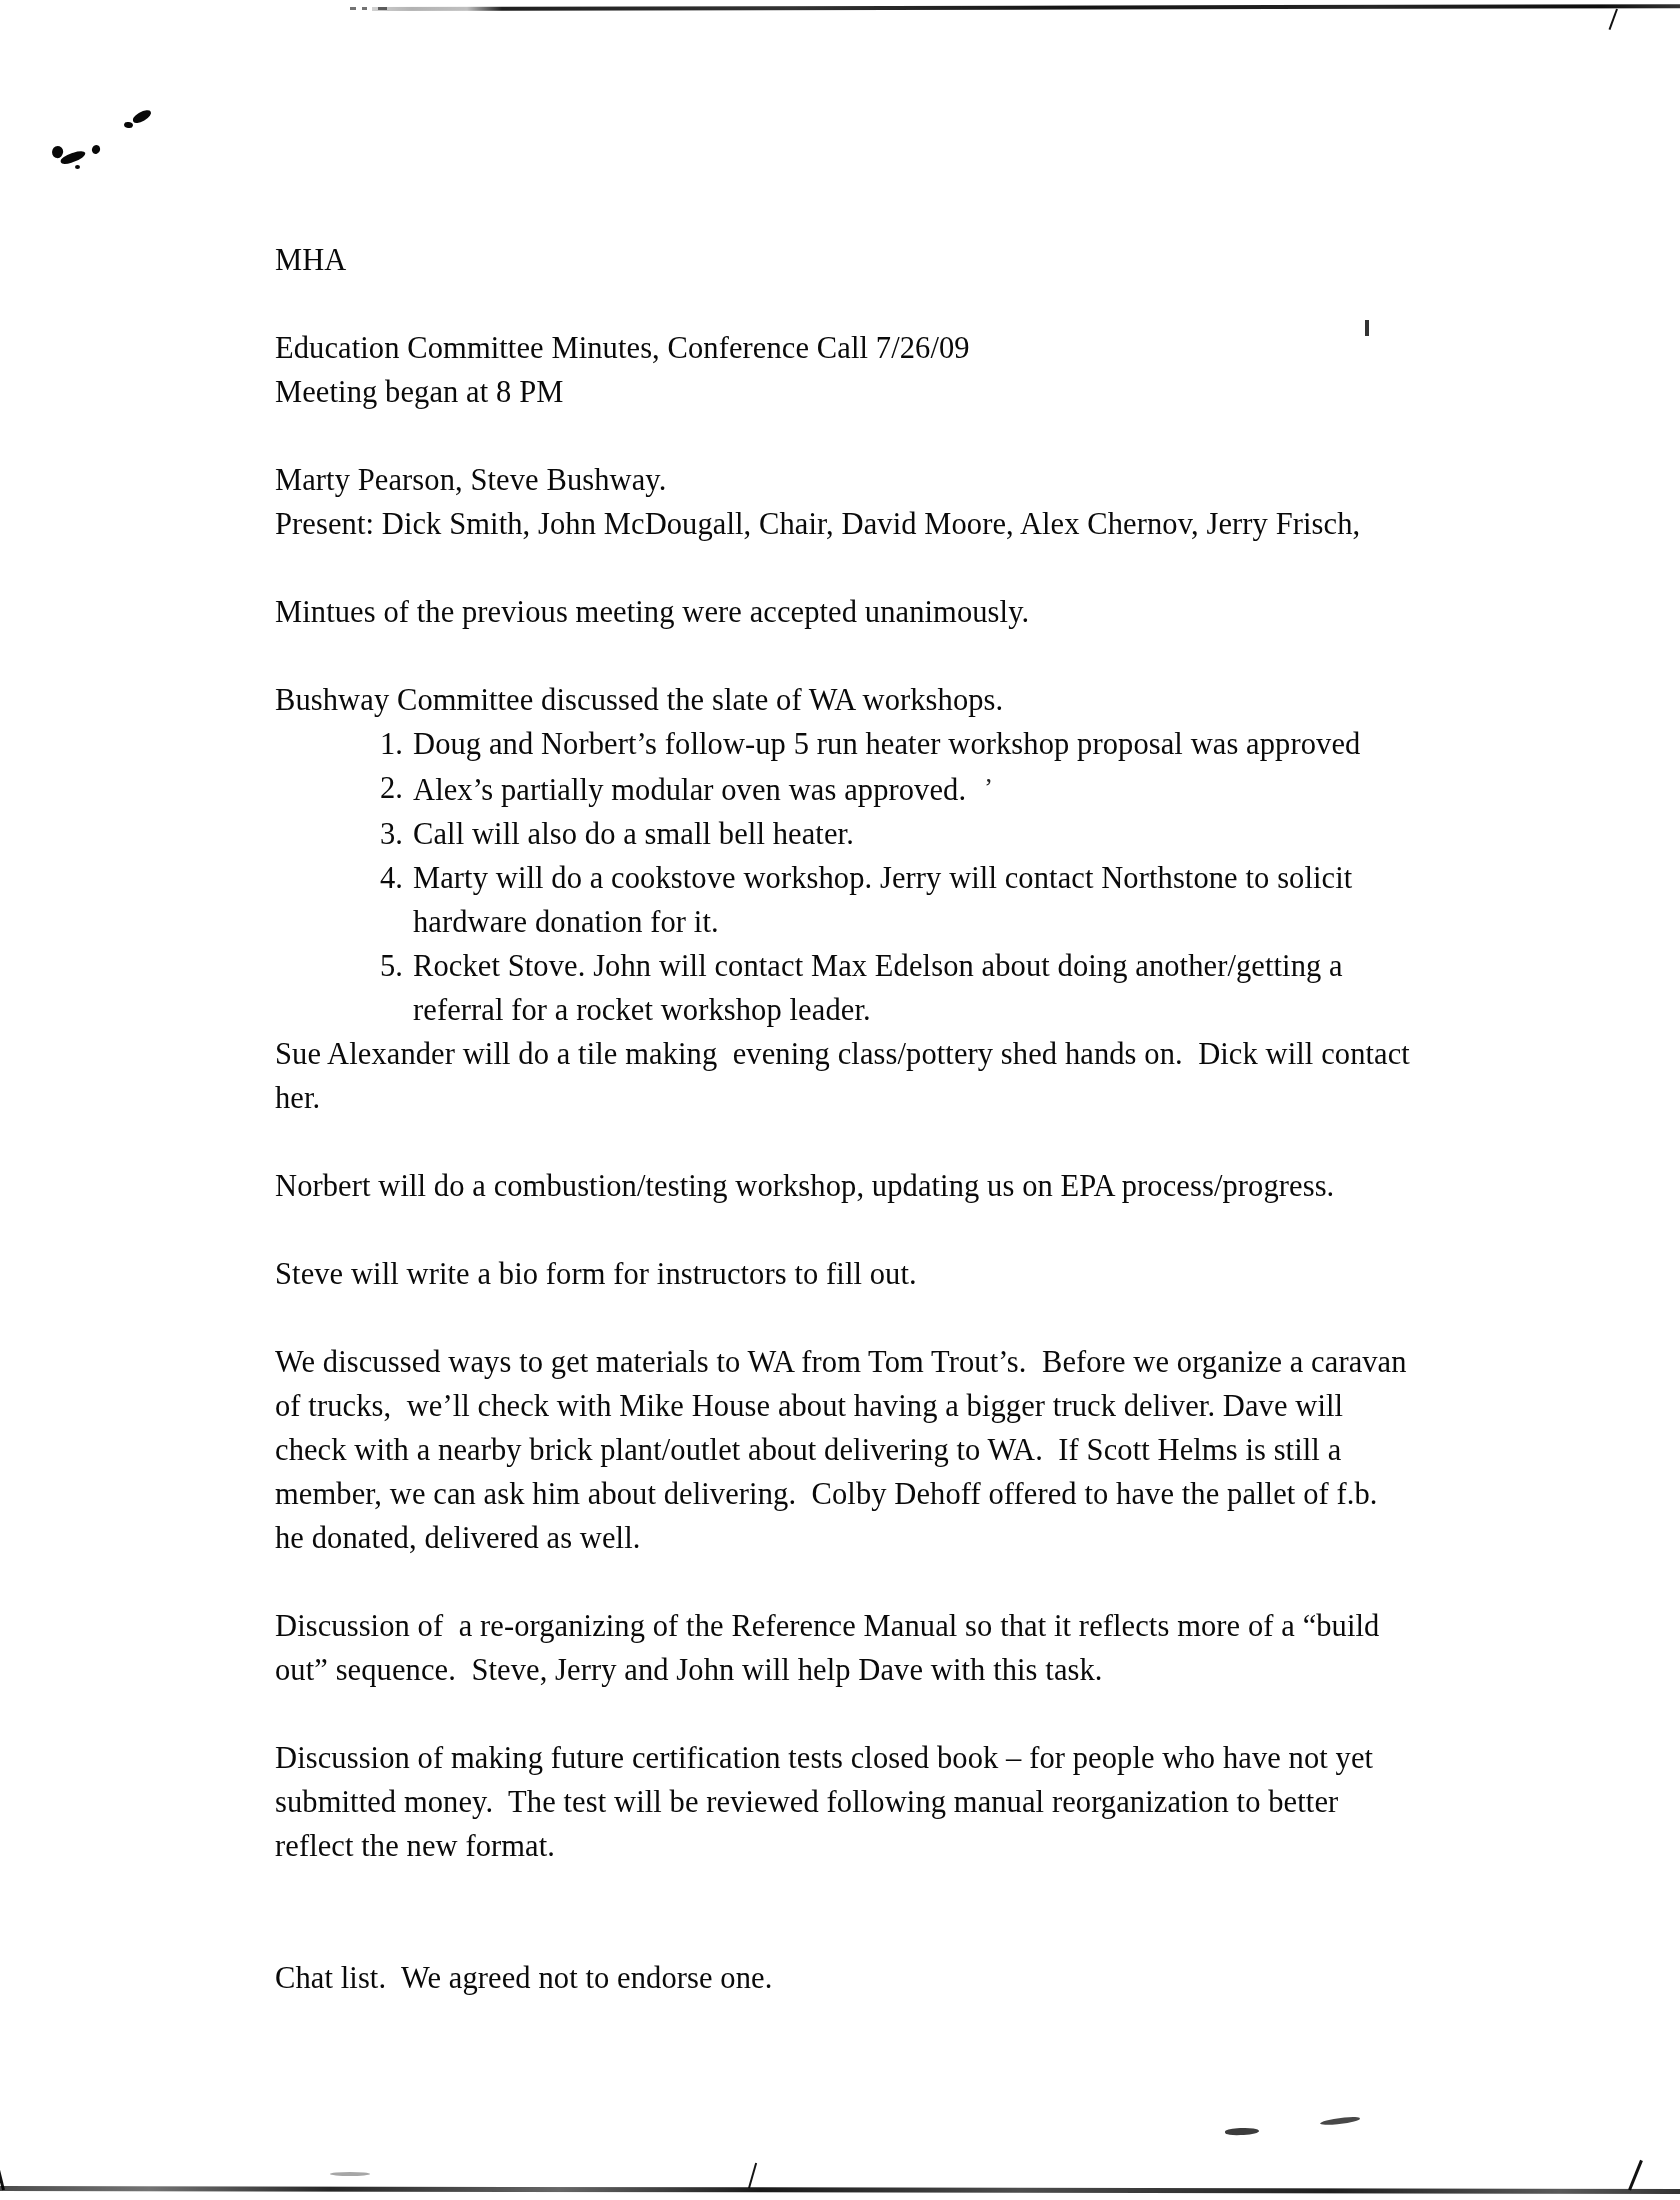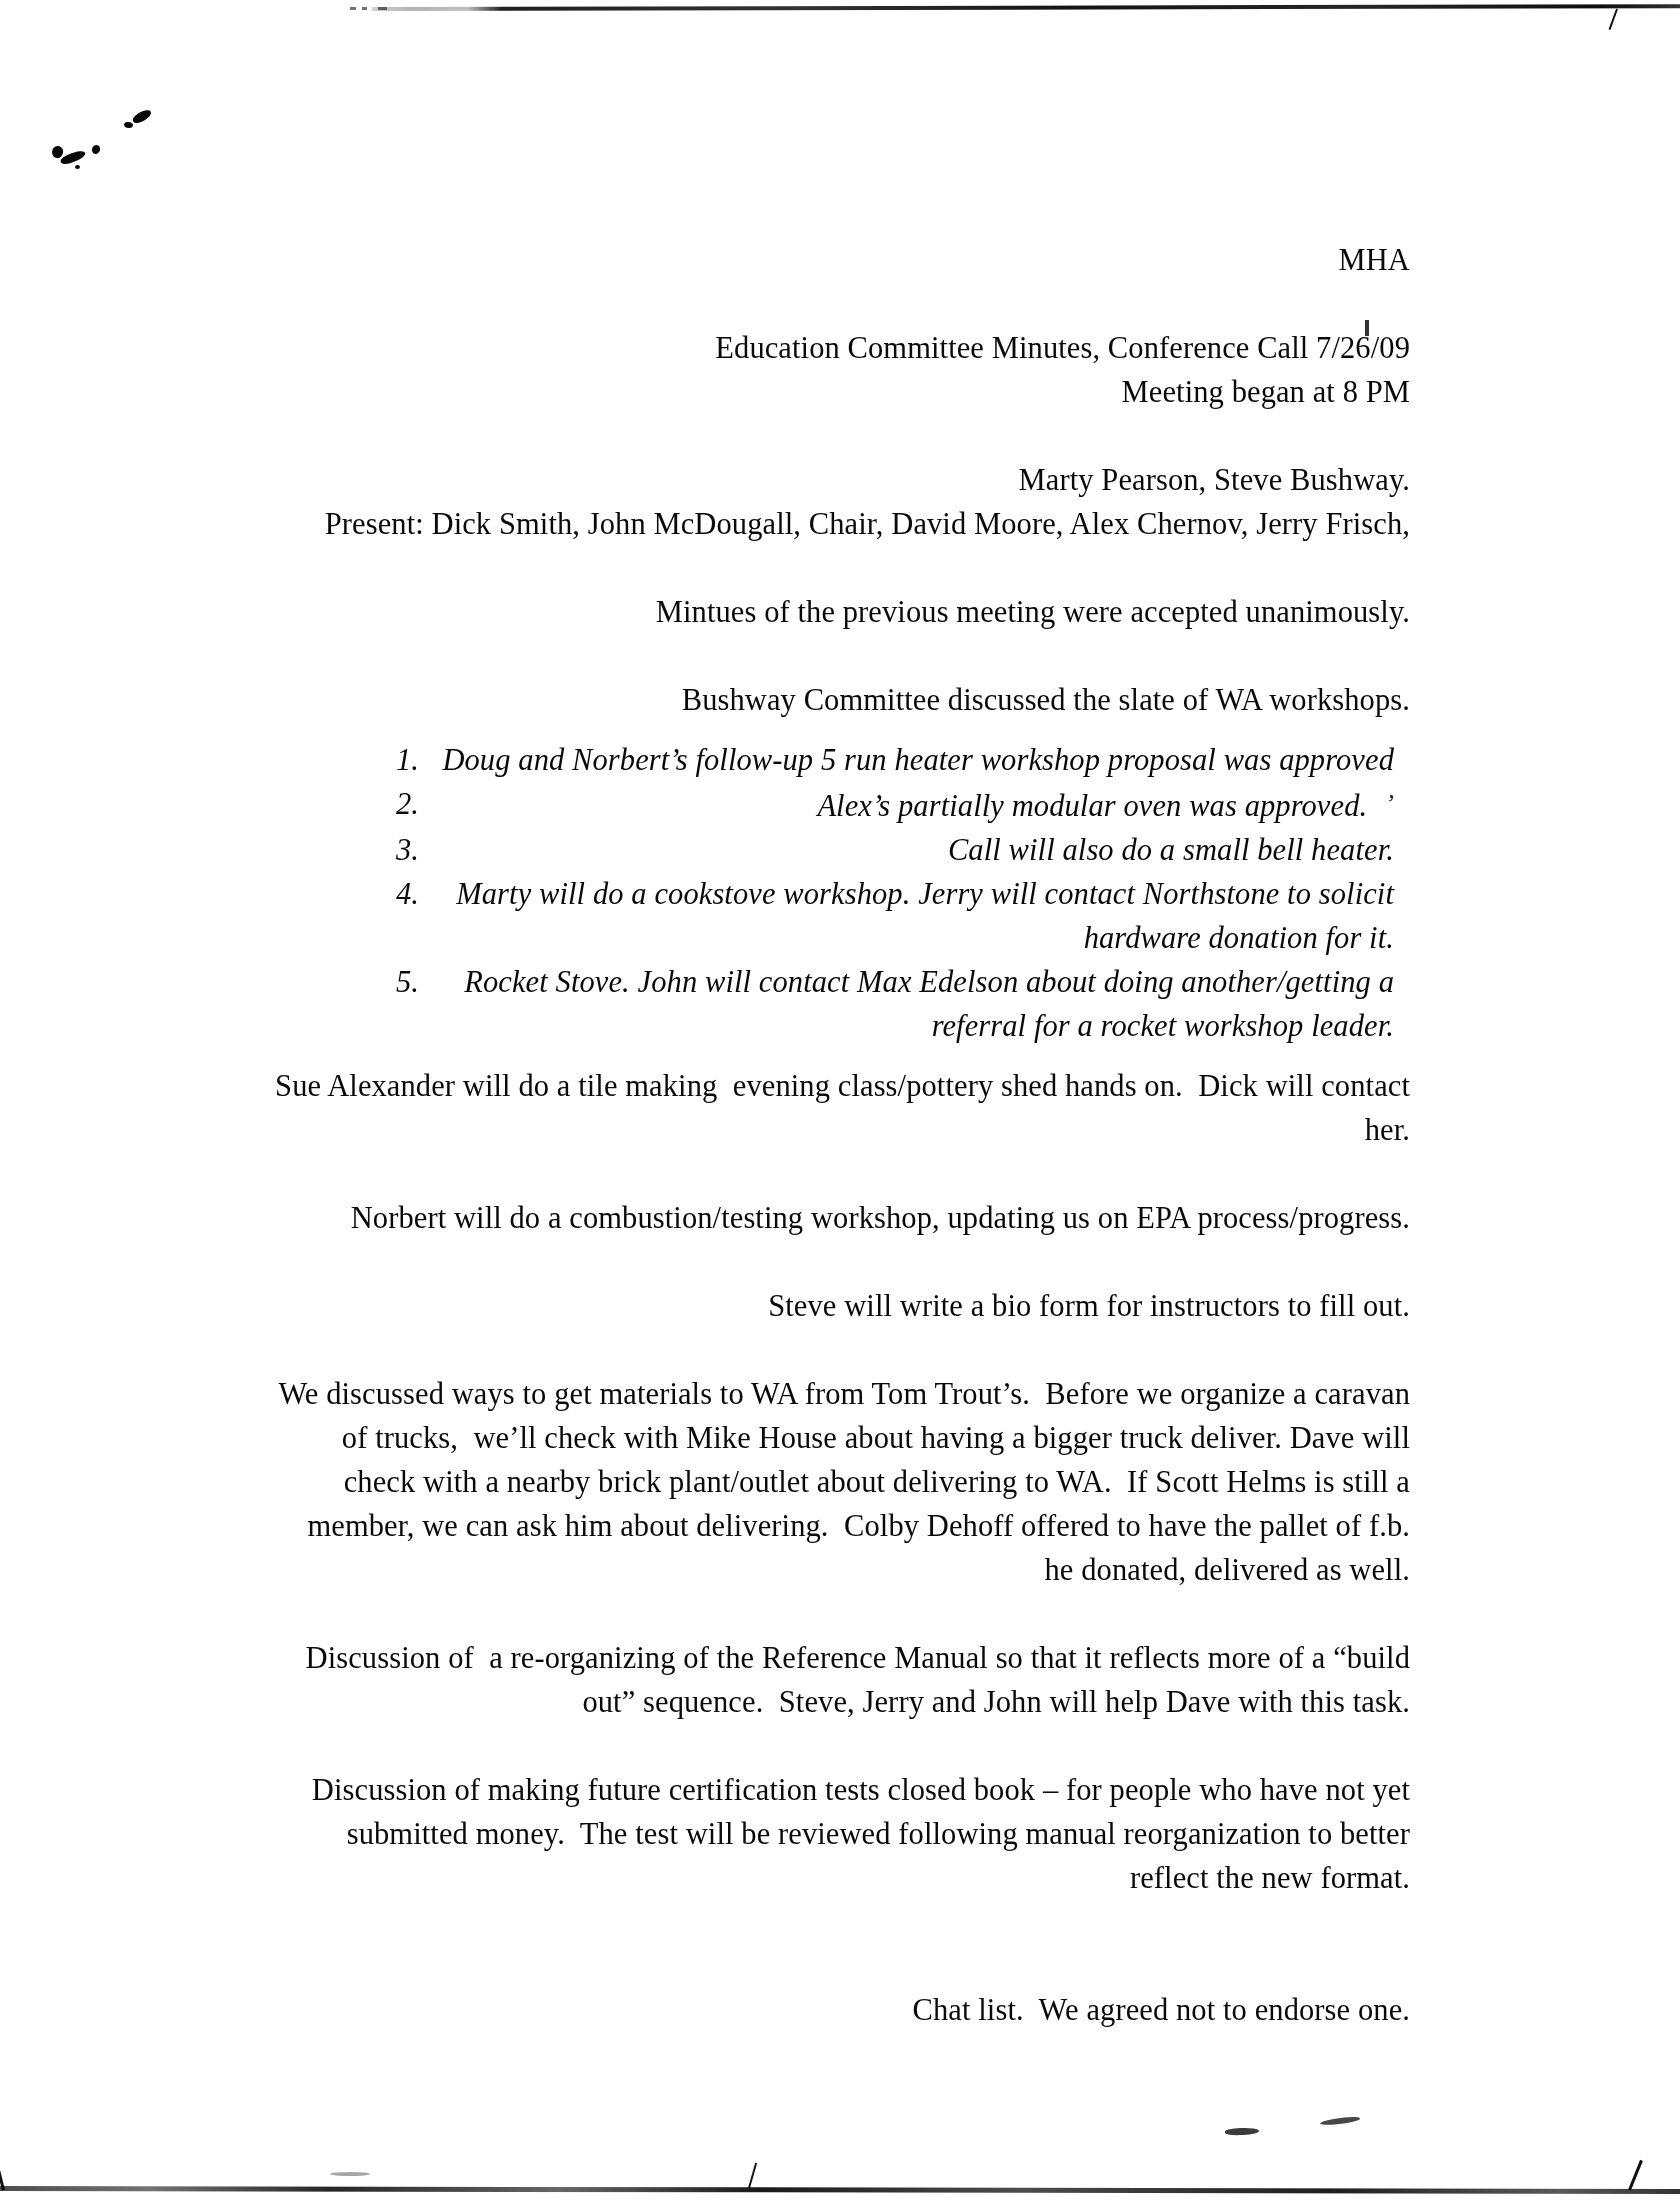--- a/index.html
+++ b/index.html
@@ -188,7 +188,6 @@
     left: 275px;
     top: 238px;
     width: 1135px;
-    text-align: right;
   }
   .para {
     font-size: 30.5px;

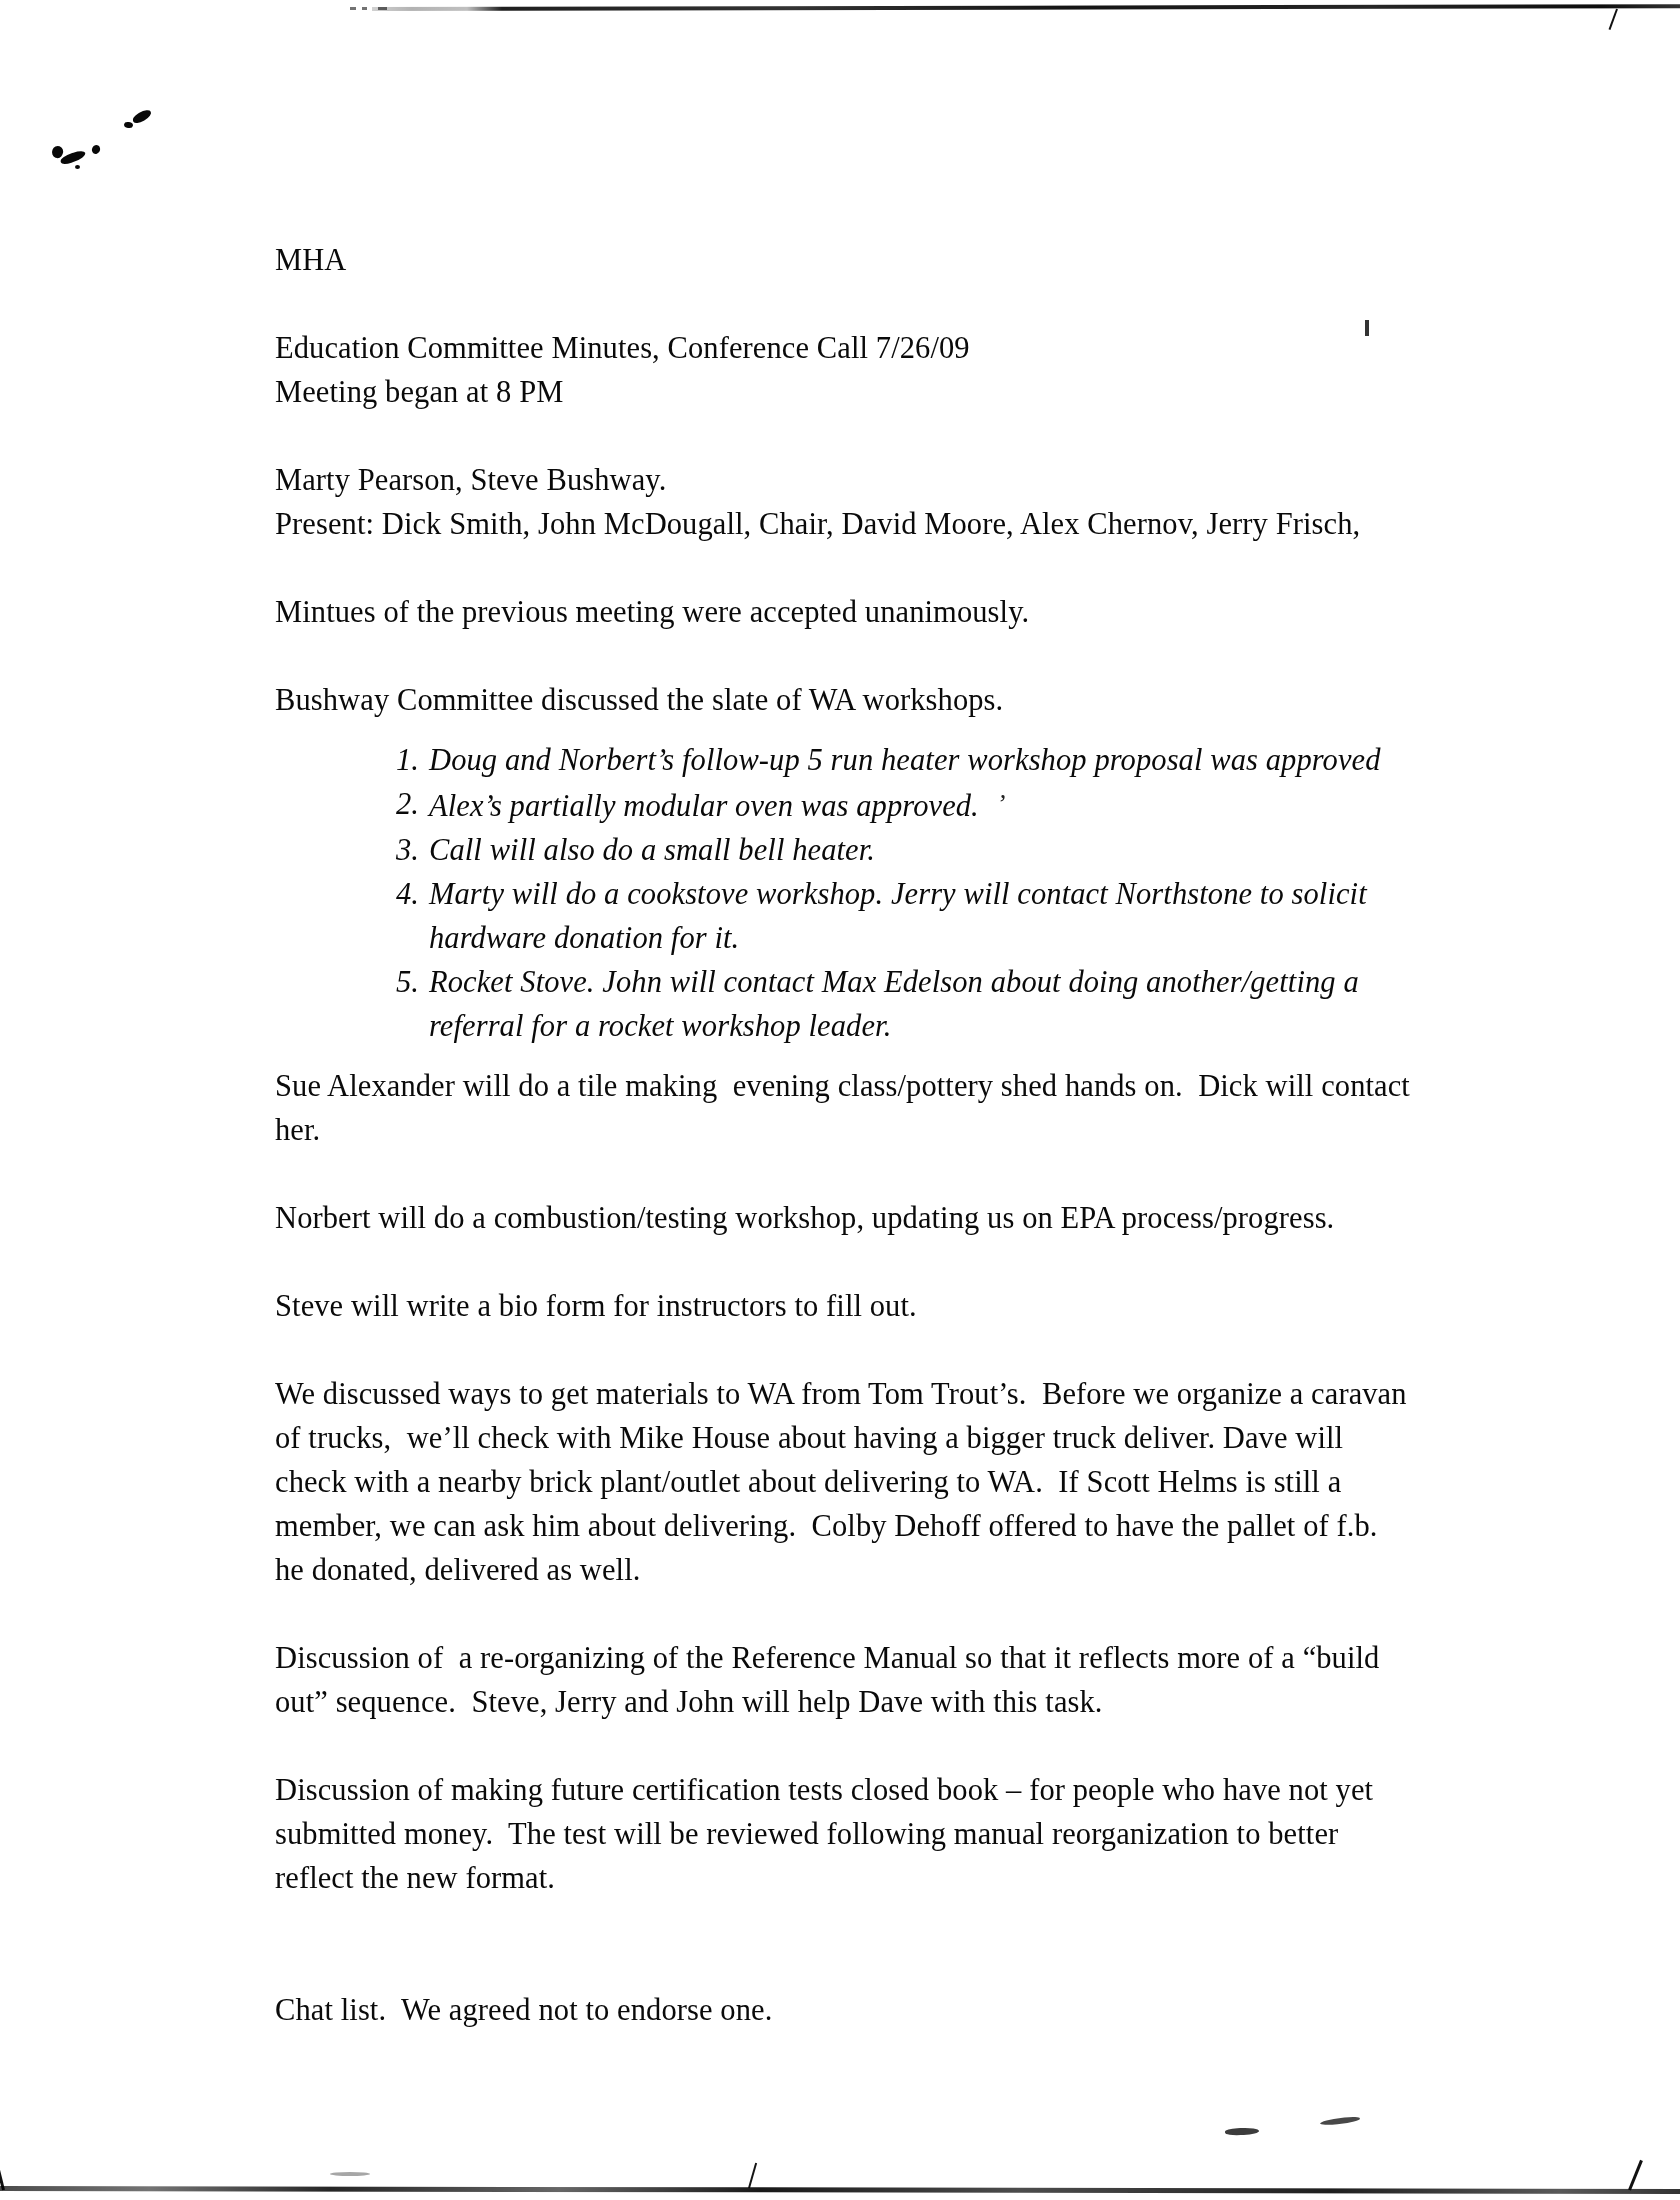--- a/index.html
+++ b/index.html
@@ -199,11 +199,10 @@
   .gap-sm { height: 44px; }
 
   ol.items {
-    margin: 16px;
+    margin: 0;
     padding: 0 0 0 92px;
     list-style: none;
     counter-reset: itm;
-    font-style: italic;
   }
   ol.items > li {
     counter-increment: itm;

